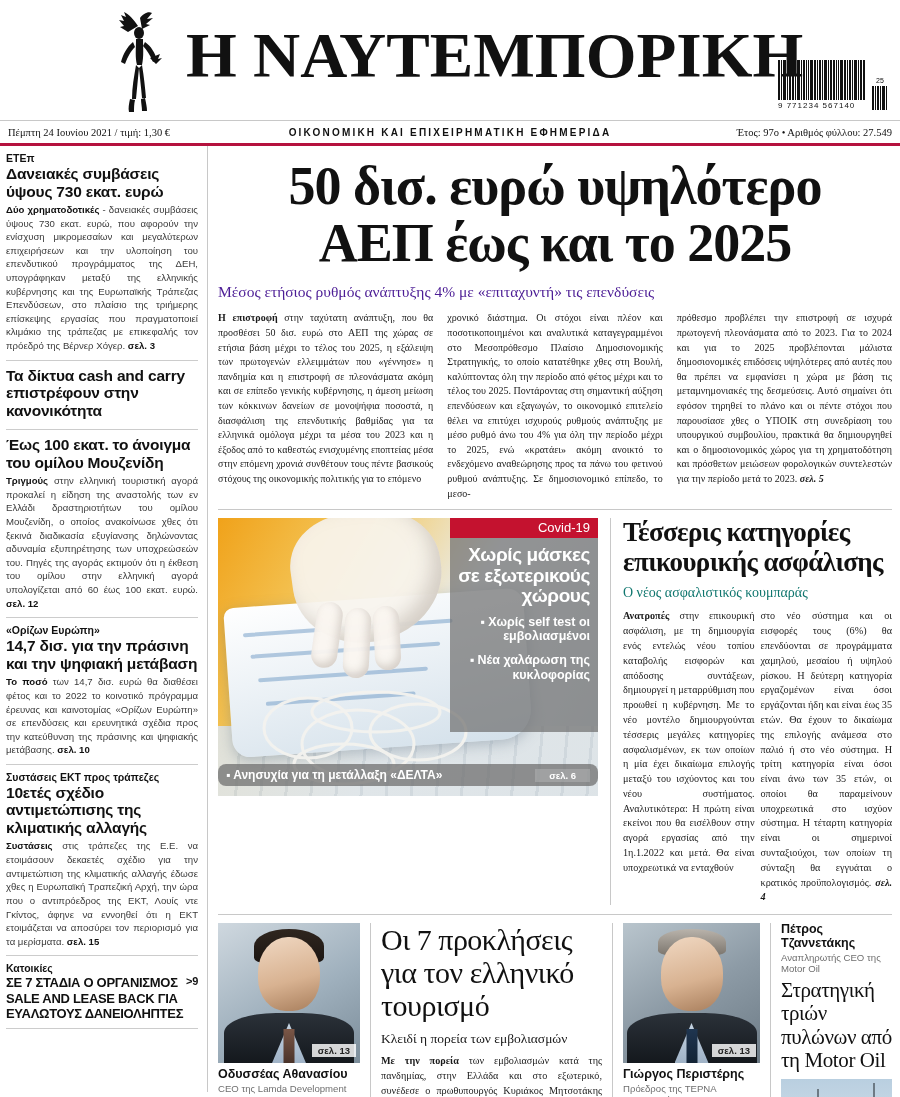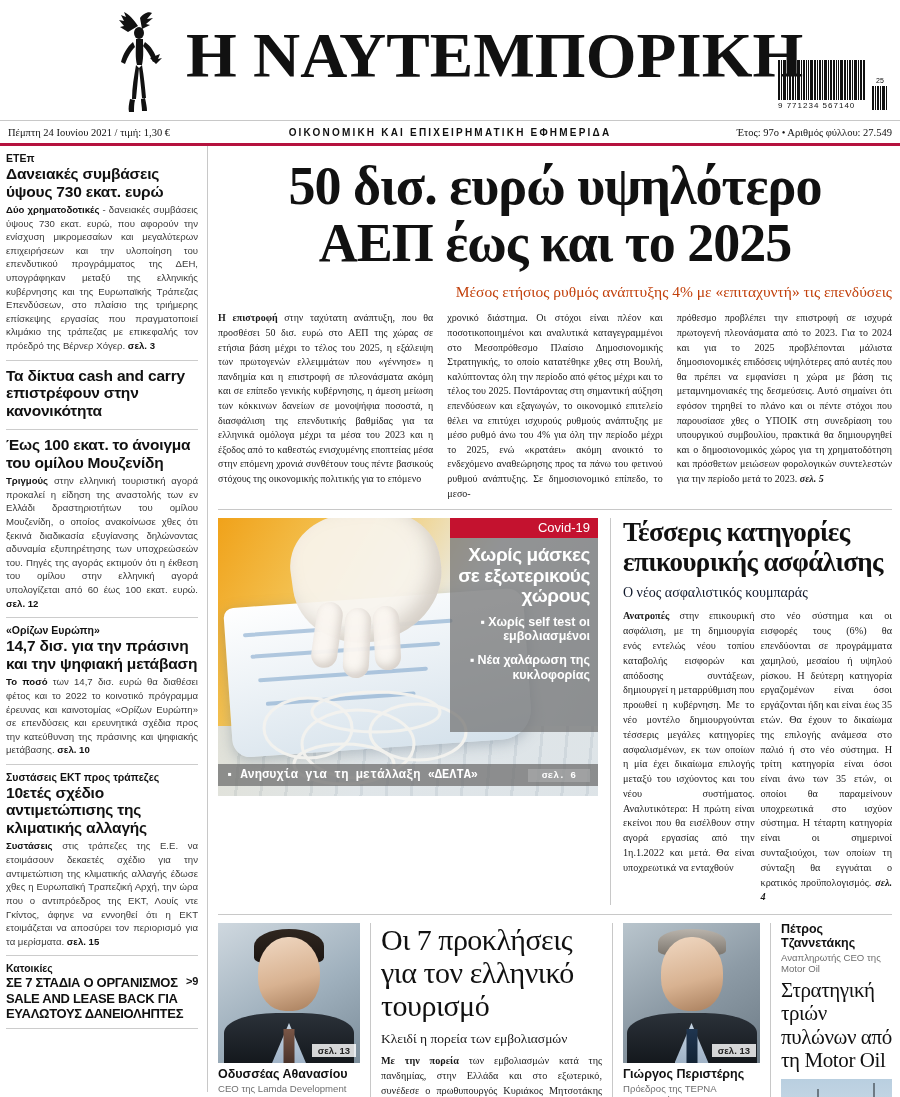--- a/index.html
+++ b/index.html
@@ -111,7 +111,7 @@
   }
   .lead-sub {
     font-family: "Liberation Serif", serif;
-    font-size: 15.5px; color: #c2410c; text-align: right;
+    font-size: 15.5px; color: #4c1d95; text-align: left;
     margin-top: 12px; margin-bottom: 10px;
   }
   .lead-cols {

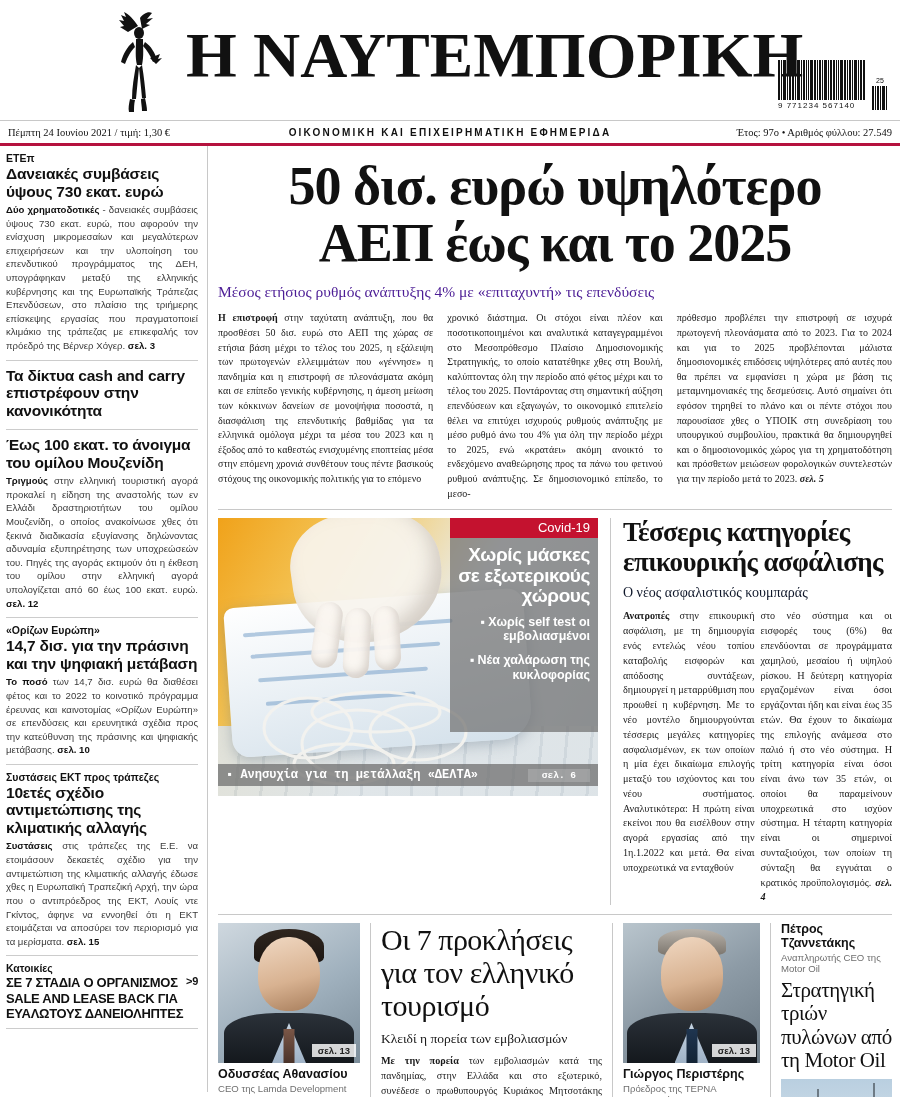--- a/index.html
+++ b/index.html
@@ -206,7 +206,7 @@
   }
   .mr-sub {
     font-family: "Liberation Serif", serif;
-    font-size: 14px; color: #0f172a; margin: 8px 0 8px;
+    font-size: 14px; color: #0f766e; margin: 8px 0 8px;
   }
   .mr-cols { display: flex; gap: 6px; }
   .mr-col {

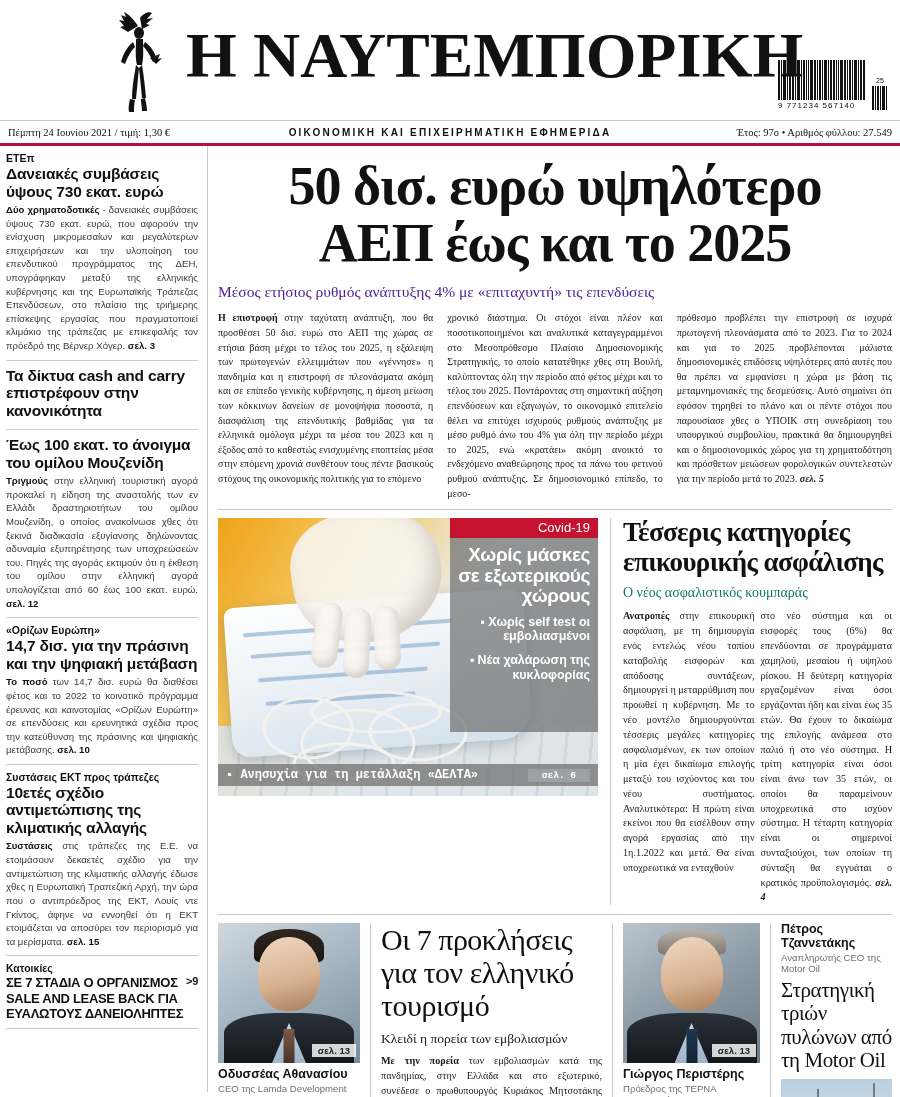--- a/index.html
+++ b/index.html
@@ -188,9 +188,9 @@
     position: absolute; left: 0; bottom: 10px; width: 100%;
     background: rgba(110,110,110,0.74);
     color: #fff; padding: 4px 8px;
-    font-family: Liberation Mono, monospace;
+    font-family: Liberation Sans, sans-serif;
     font-weight: bold; font-size: 12px;
-    display: flex; align-items: center; justify-content: space-between;
+    display: flex; align-items: center; justify-content: space-between; border-radius: 8px;
   }
   .photo-caption .pg {
     font-size: 9.5px; font-weight: bold; background: rgba(255,255,255,0.18);

